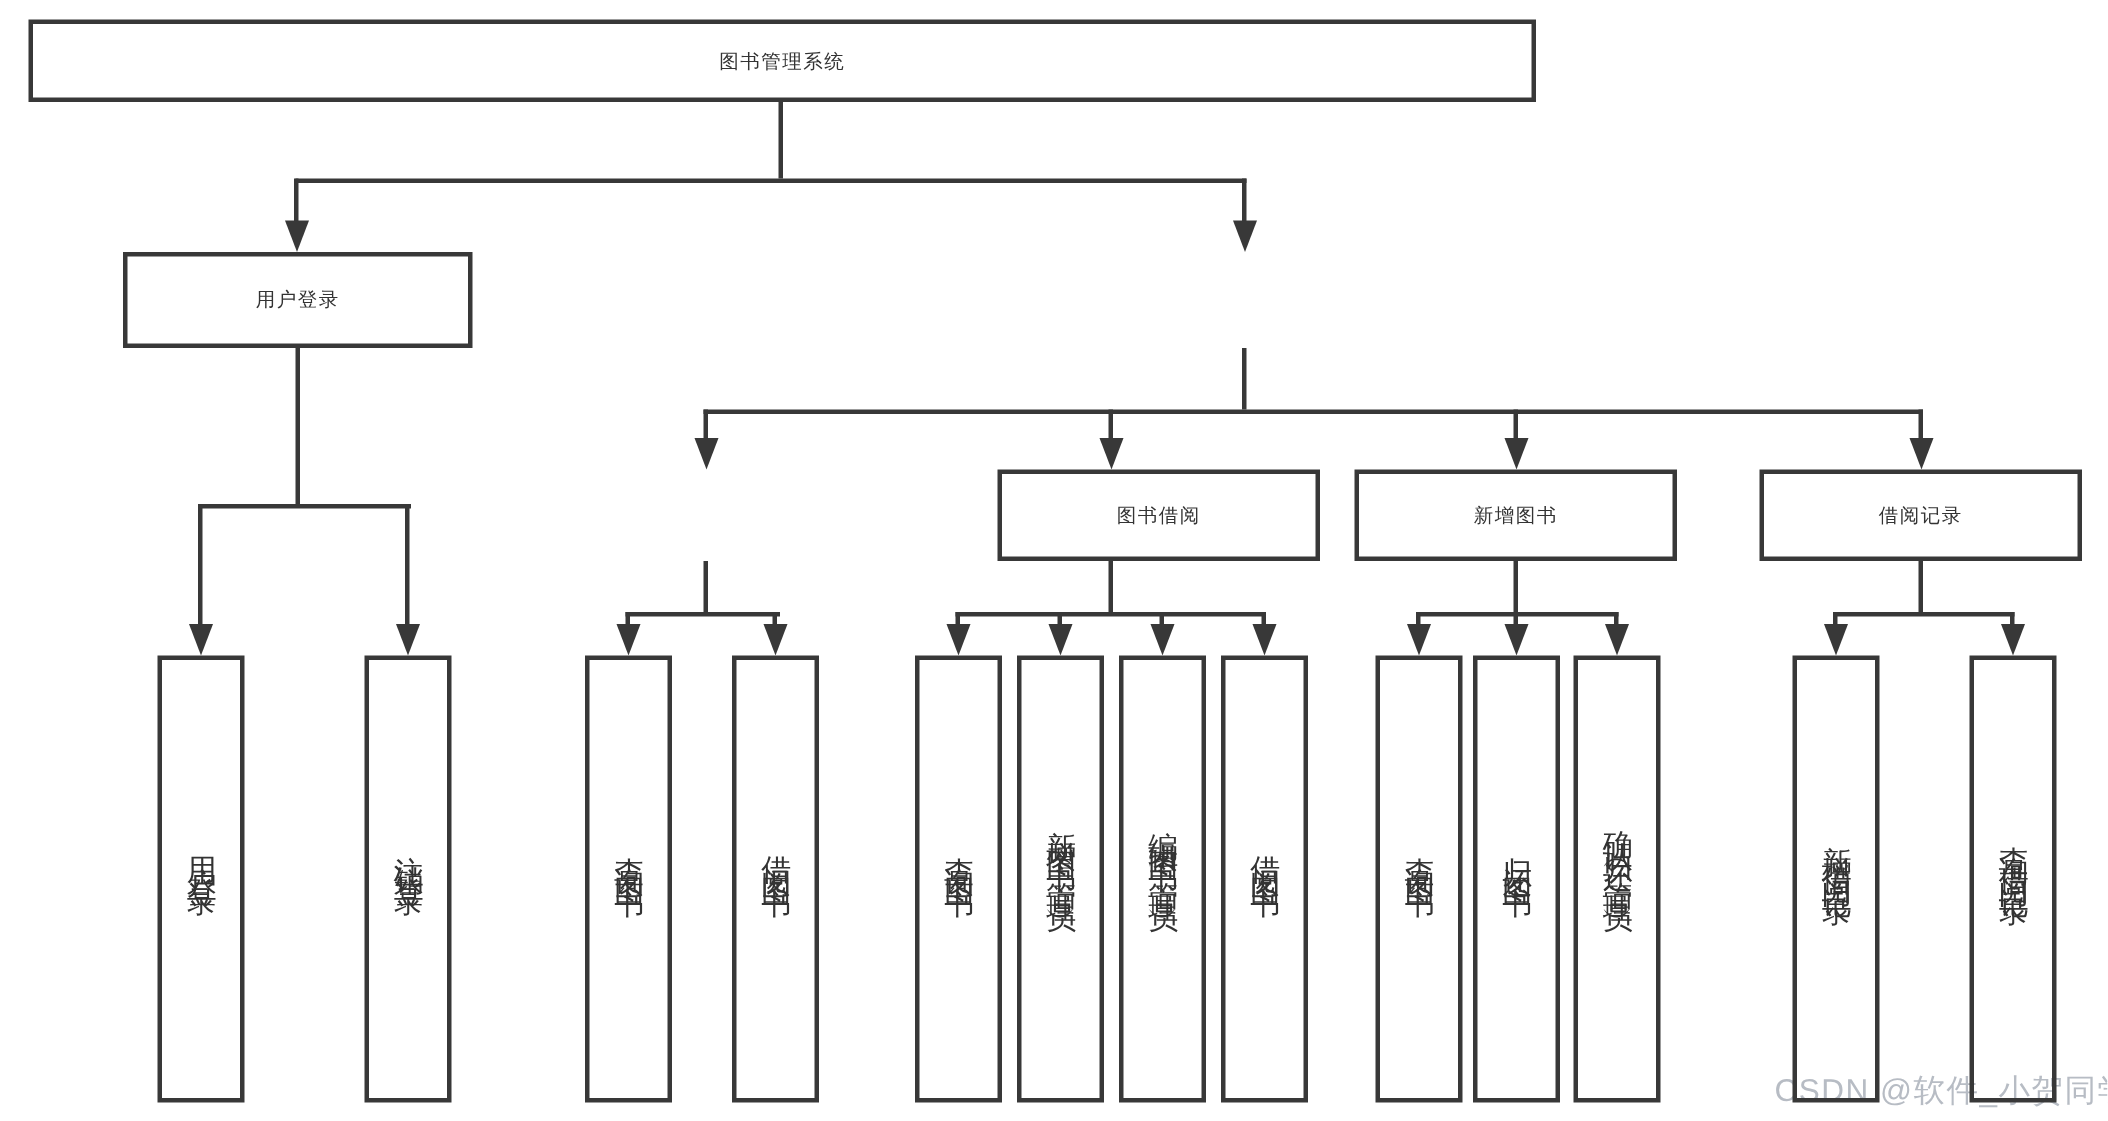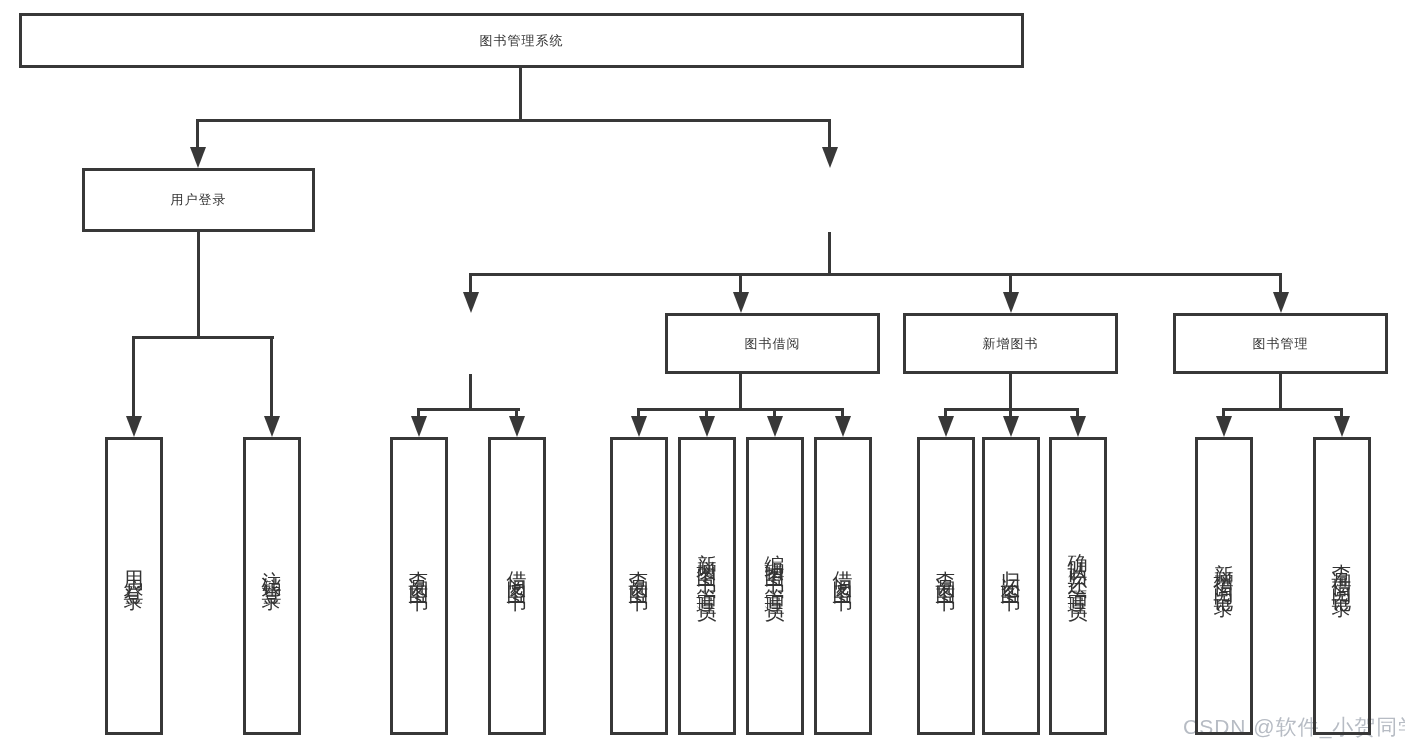--- a/index.html
+++ b/index.html
@@ -88,7 +88,7 @@
 
   <div class="node" style="left:903px; top:313px; width:215px; height:61px;">新增图书</div>
 
-  <div class="node" style="left:1173px; top:313px; width:215px; height:61px;">图书管理</div>
+  <div class="node" style="left:1173px; top:313px; width:215px; height:61px;">借阅记录</div>
 
   <div class="leaf" style="left:105px;">
     <span>用户登录</span>

